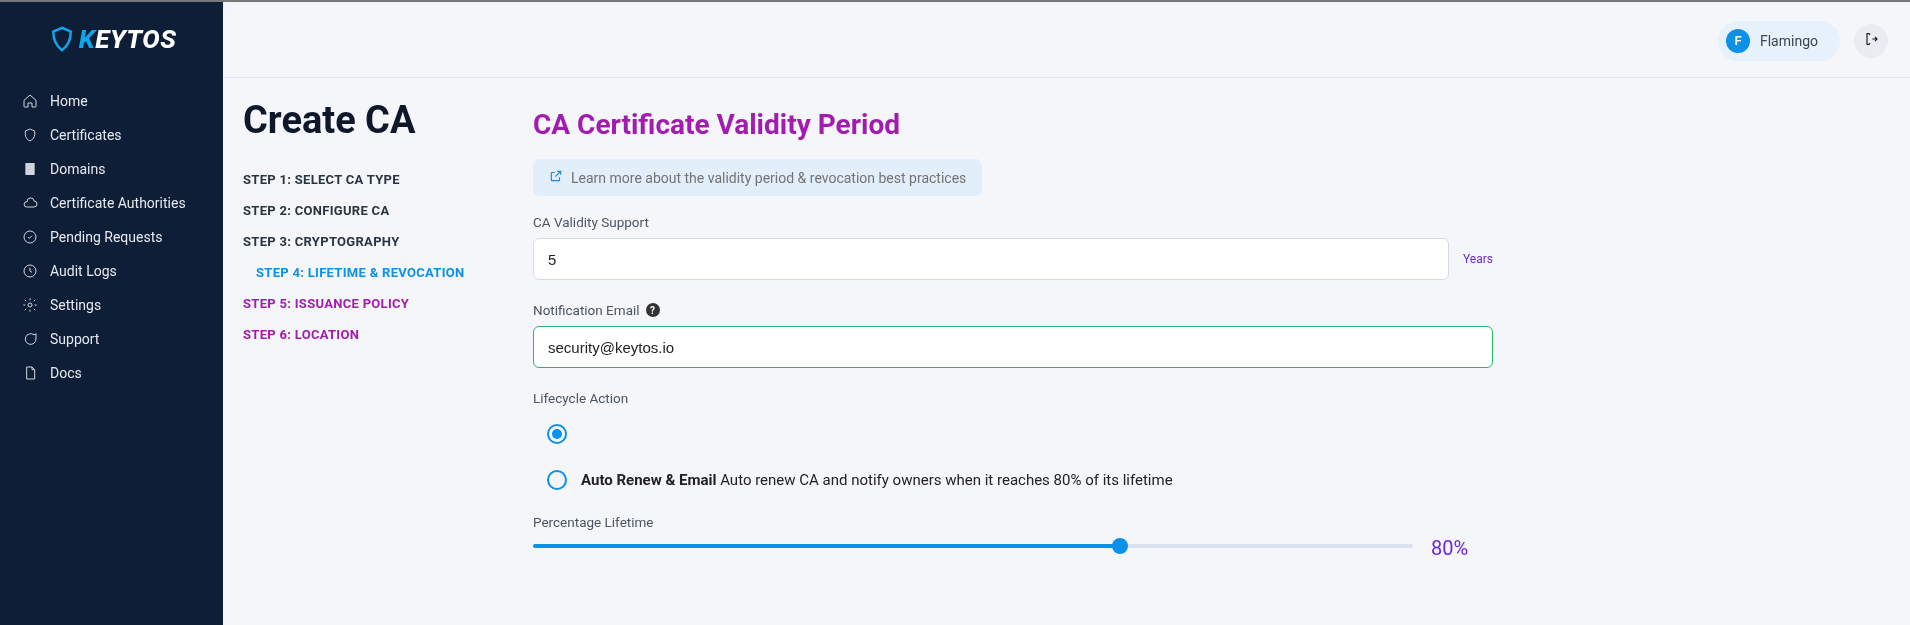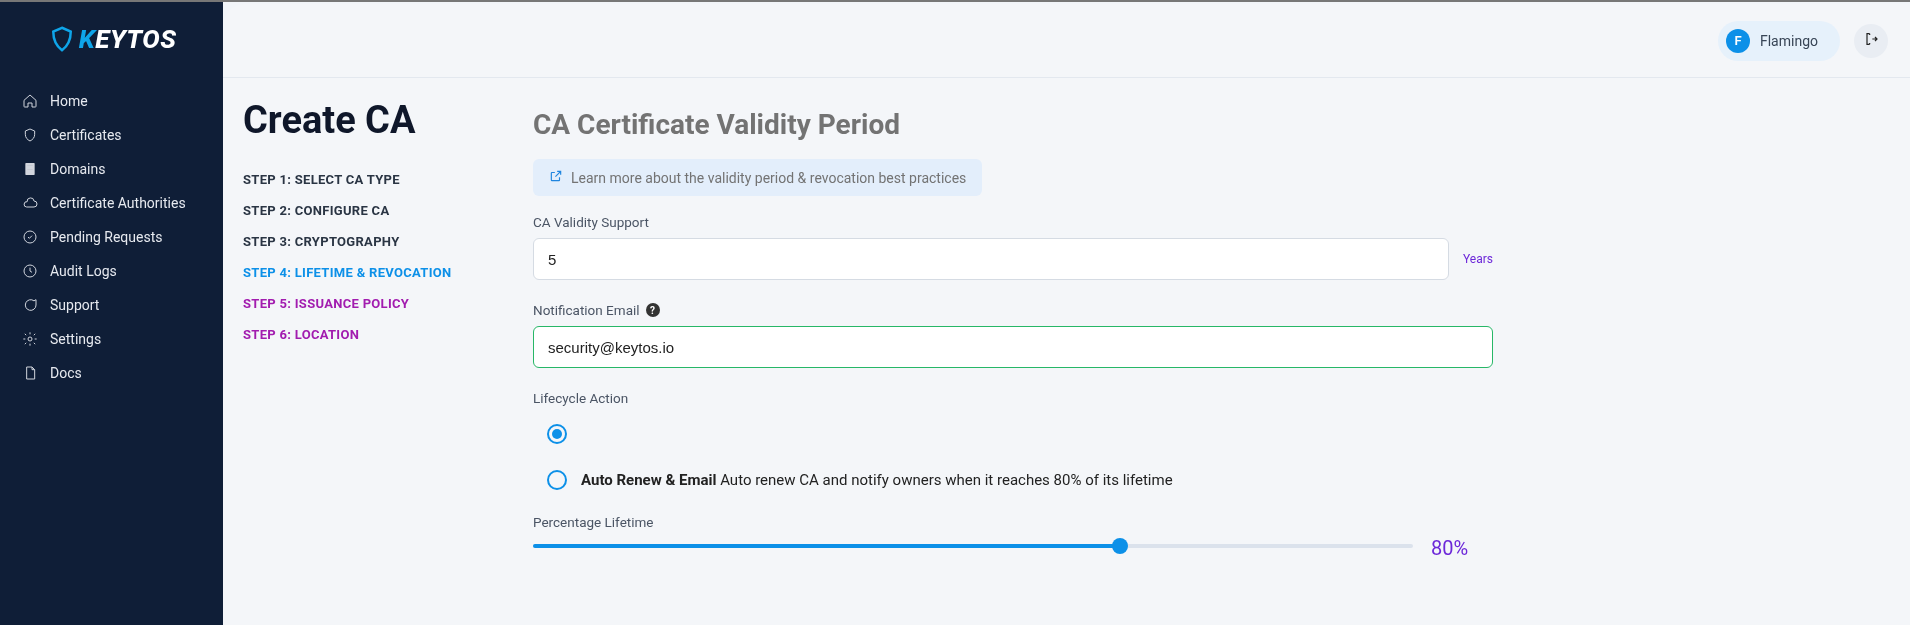--- a/index.html
+++ b/index.html
@@ -91,7 +91,7 @@
   .step.active { color:#0c90e8; }
   .step.disabled { color:#a21caf; }
   .form-col { flex:1; padding-right:40px; padding-top:10px; max-width:1000px;}
-  .section-title { font-size:28px; font-weight:700; color:#737373; margin-bottom:18px; }
+  .section-title { font-size:28px; font-weight:700; color:#a21caf; margin-bottom:18px; }
   .info-banner {
     display:inline-flex; align-items:center; gap:8px;
     background:#e3eefb; color:#737373;

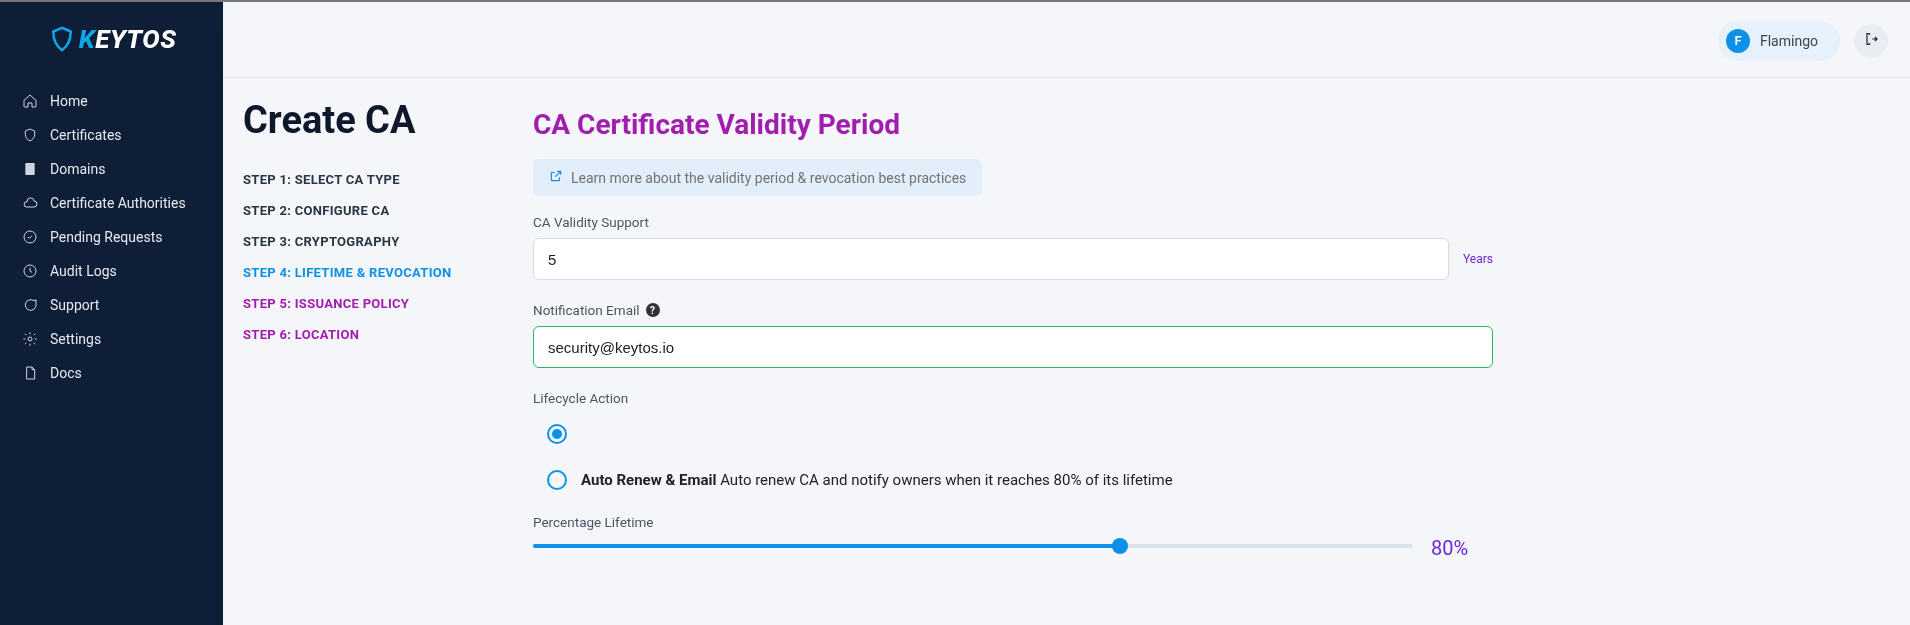--- a/index.html
+++ b/index.html
@@ -88,7 +88,7 @@
   .page-title { font-size:38px; font-weight:700; color:#0f172a; margin-bottom:22px; }
   .step-col { width:290px; }
   .step { font-size:13px; font-weight:700; letter-spacing:.3px; padding:8px 0; color:#2a3544; }
-  .step.active { color:#0c90e8; }
+  .step.active { color:#0c90e8;margin-left:13px; }
   .step.disabled { color:#a21caf; }
   .form-col { flex:1; padding-right:40px; padding-top:10px; max-width:1000px;}
   .section-title { font-size:28px; font-weight:700; color:#a21caf; margin-bottom:18px; }

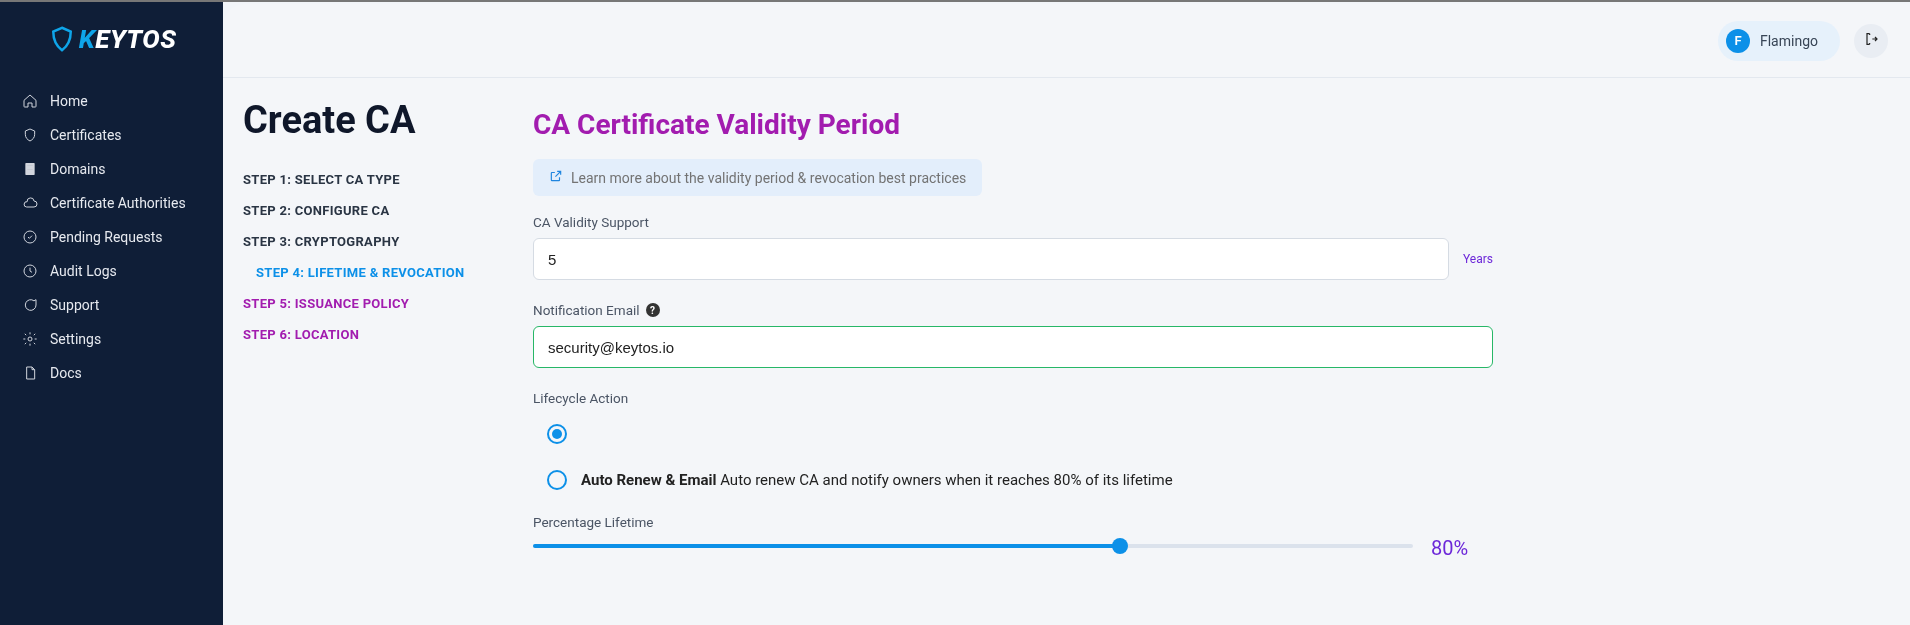--- a/index.html
+++ b/index.html
@@ -207,19 +207,19 @@
       <div class="nav-item">
         <span class="nav-icon">
             <svg viewBox="0 0 24 24">
-              <path d="M21 12a8 8 0 1 1-3-6.2L21 4v8z"></path>
-            </svg>
-          </span>
-        <span>Support</span>
-      </div>
-      <div class="nav-item">
-        <span class="nav-icon">
-            <svg viewBox="0 0 24 24">
               <circle cx="12" cy="12" r="3"></circle>
               <path d="M12 2v3M12 19v3M4.2 4.2l2.1 2.1M17.7 17.7l2.1 2.1M2 12h3M19 12h3M4.2 19.8l2.1-2.1M17.7 6.3l2.1-2.1"></path>
             </svg>
           </span>
         <span>Settings</span>
+      </div>
+      <div class="nav-item">
+        <span class="nav-icon">
+            <svg viewBox="0 0 24 24">
+              <path d="M21 12a8 8 0 1 1-3-6.2L21 4v8z"></path>
+            </svg>
+          </span>
+        <span>Support</span>
       </div>
       <div class="nav-item">
         <span class="nav-icon">

